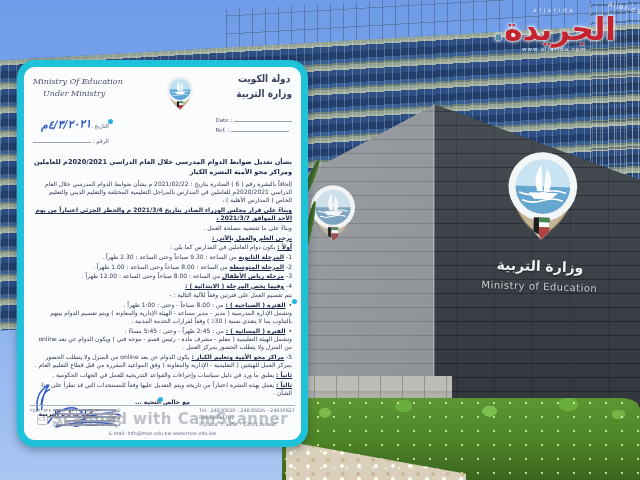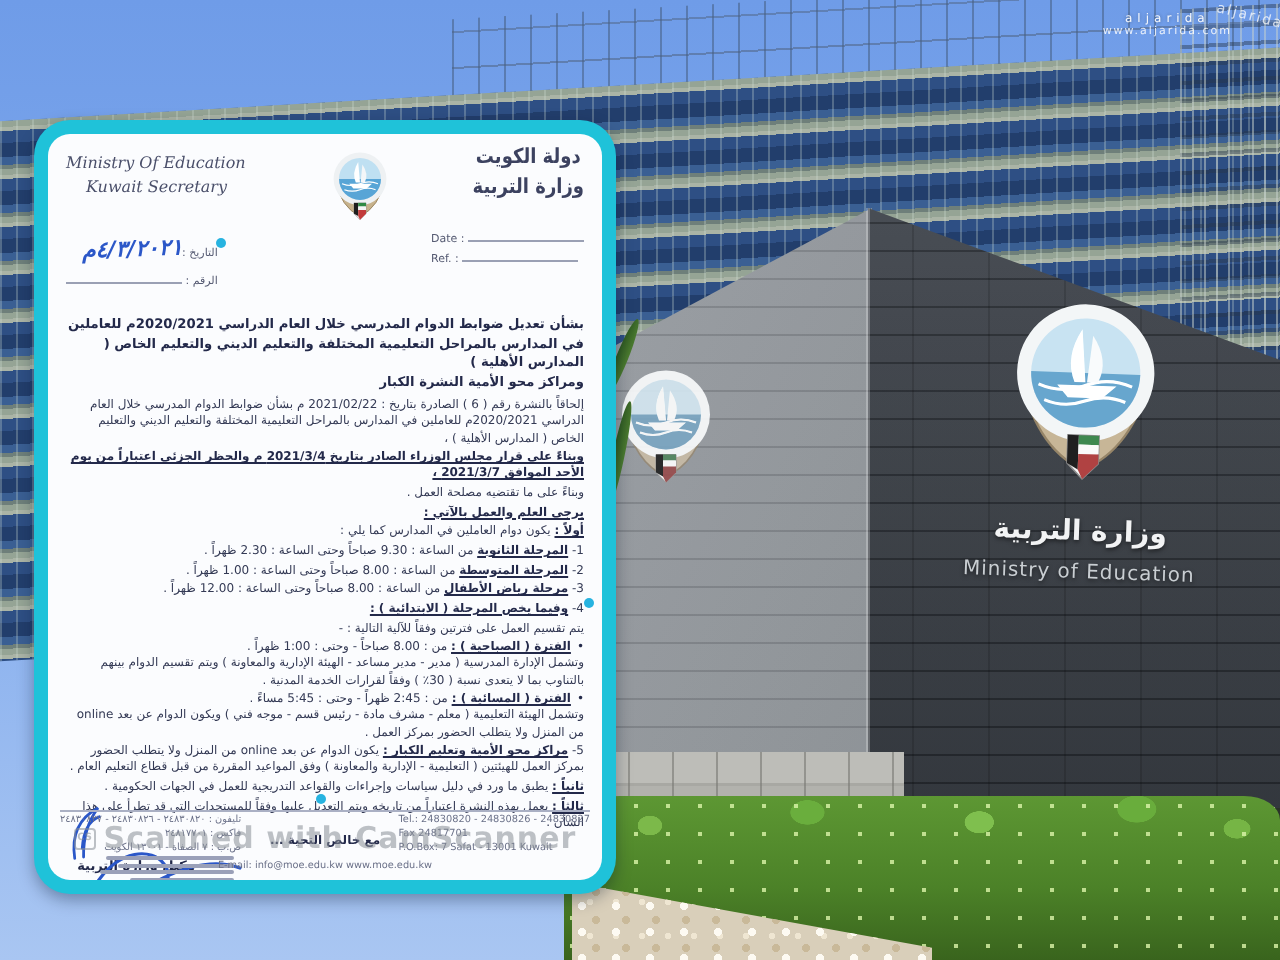--- a/index.html
+++ b/index.html
@@ -180,6 +180,7 @@
   <div class="corner-mark">aljarida</div>
   <div class="logo">
     <div class="logo-tag">aljarida</div>
+    <div class="logo-word" style="color:#c32430;"><span>الجريدة</span><span class="logo-dot">.</span></div>
     <div class="logo-url">www.aljarida.com</div>
   </div>
 

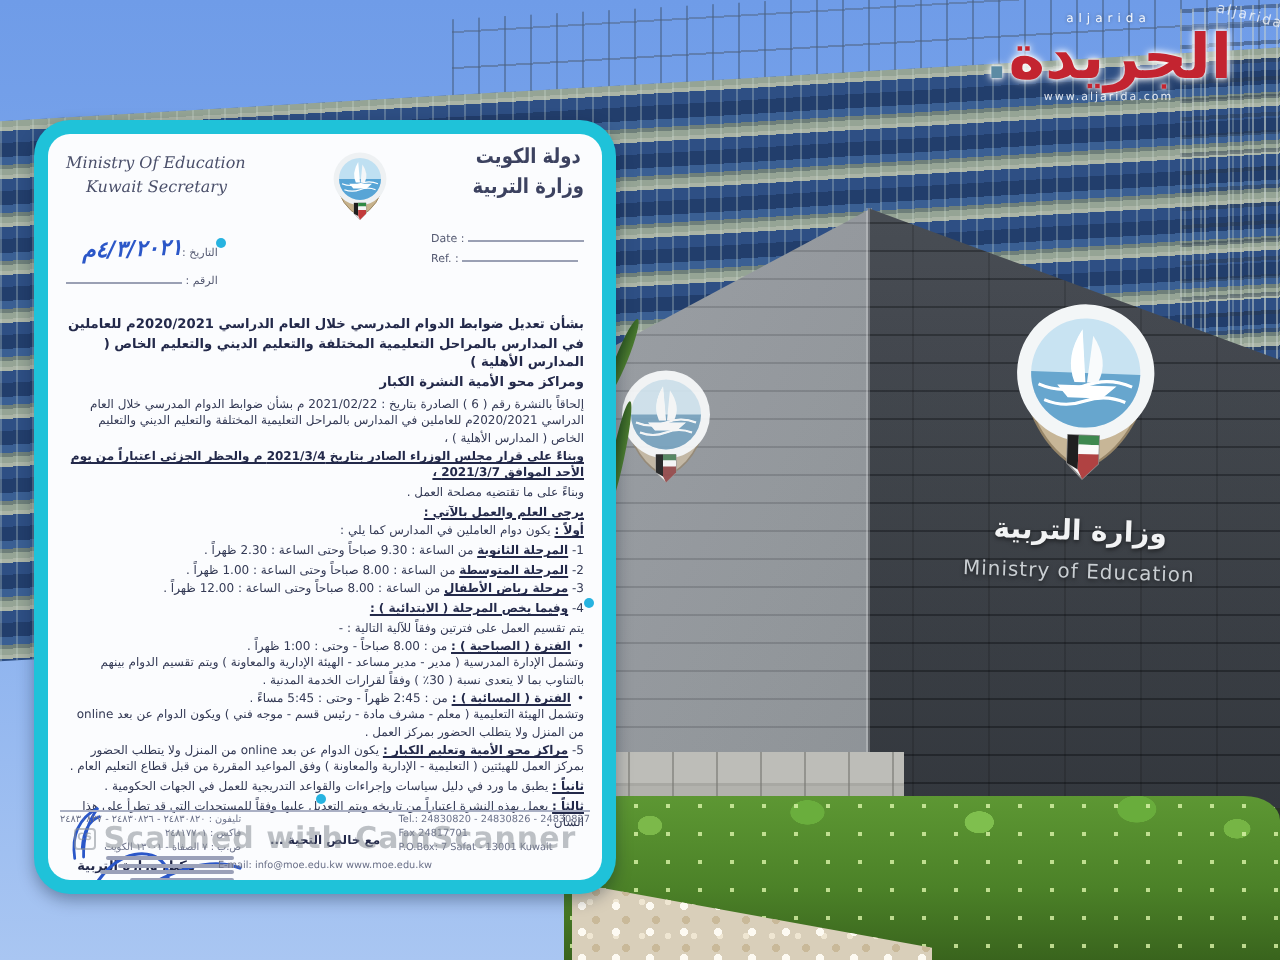--- a/index.html
+++ b/index.html
@@ -190,7 +190,7 @@
       <div class="doc-header">
         <div class="lh-en">
           <div>Ministry Of Education</div>
-          <div class="l2">Kuwait Secretary</div>
+          <div class="l2">Under Ministry</div>
         </div>
         <svg class="emblem-doc" viewBox="0 0 100 115">
             <use href="#emb"></use>

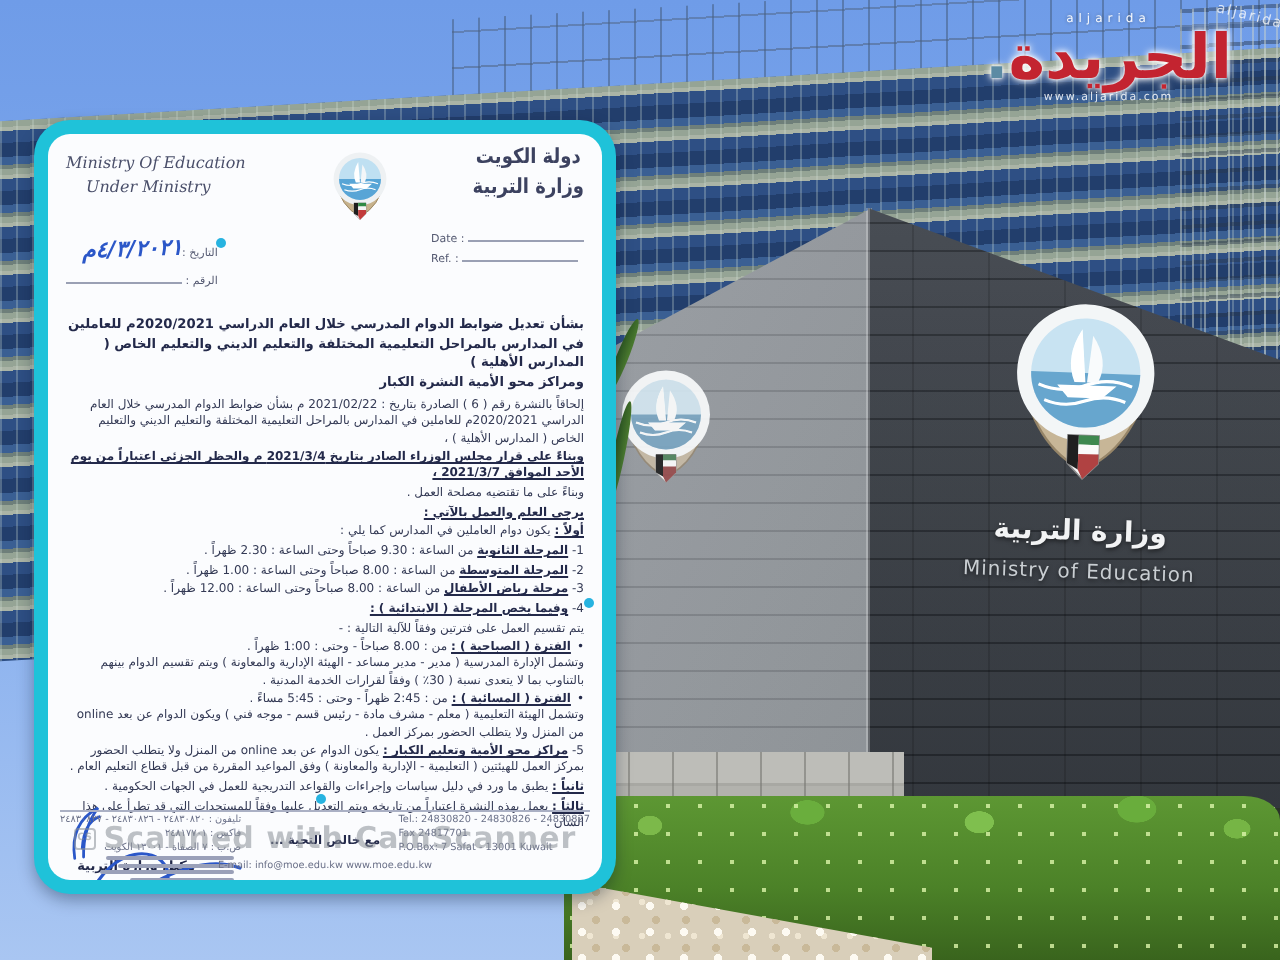--- a/index.html
+++ b/index.html
@@ -214,7 +214,6 @@
 
       <div class="subject">
         <div>بشأن تعديل ضوابط الدوام المدرسي خلال العام الدراسي 2020/2021م للعاملين</div>
-        <div>في المدارس بالمراحل التعليمية المختلفة والتعليم الديني والتعليم الخاص ( المدارس الأهلية )</div>
         <div>ومراكز محو الأمية النشرة الكبار</div>
       </div>
 

